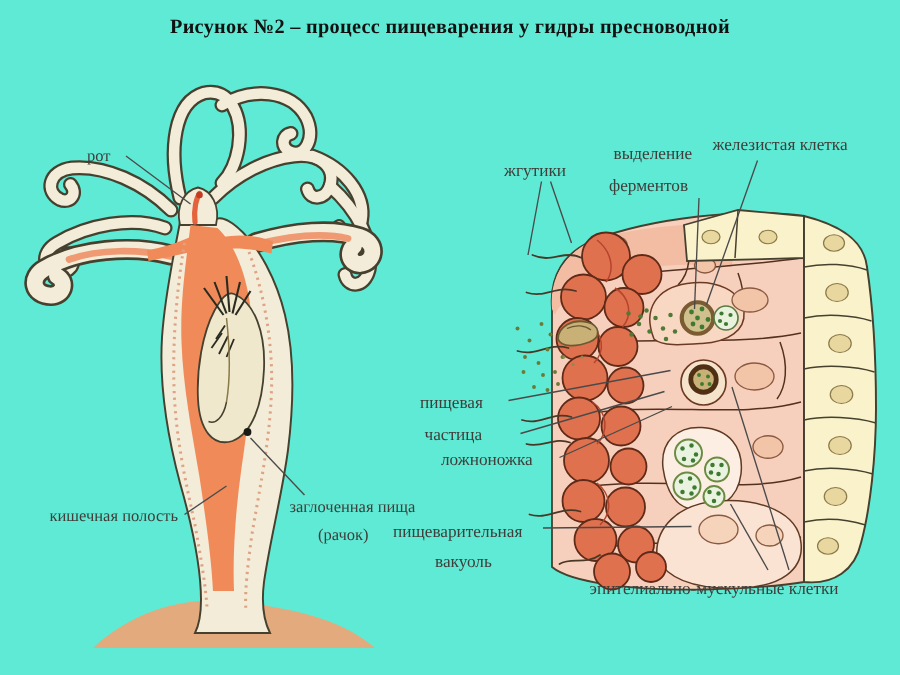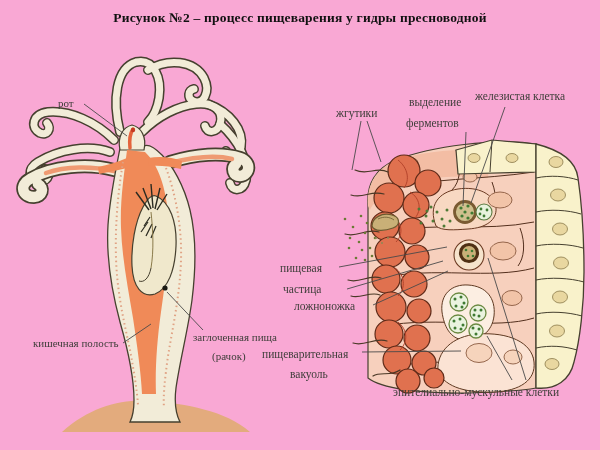--- a/index.html
+++ b/index.html
@@ -3,7 +3,7 @@
 <meta charset="utf-8">
 <style>
   html,body{margin:0;padding:0;background:#ffffff;}
-  .canvas{position:relative;width:600px;height:450px;background:#f9a8d4;overflow:hidden;
+  .canvas{position:relative;width:600px;height:450px;background:#5eead4;overflow:hidden;
           font-family:"Liberation Serif","DejaVu Serif",serif;}
   .title{position:absolute;top:10px;left:0;width:100%;text-align:center;
          font-weight:bold;font-size:13.5px;color:#111111;letter-spacing:0.2px;}

